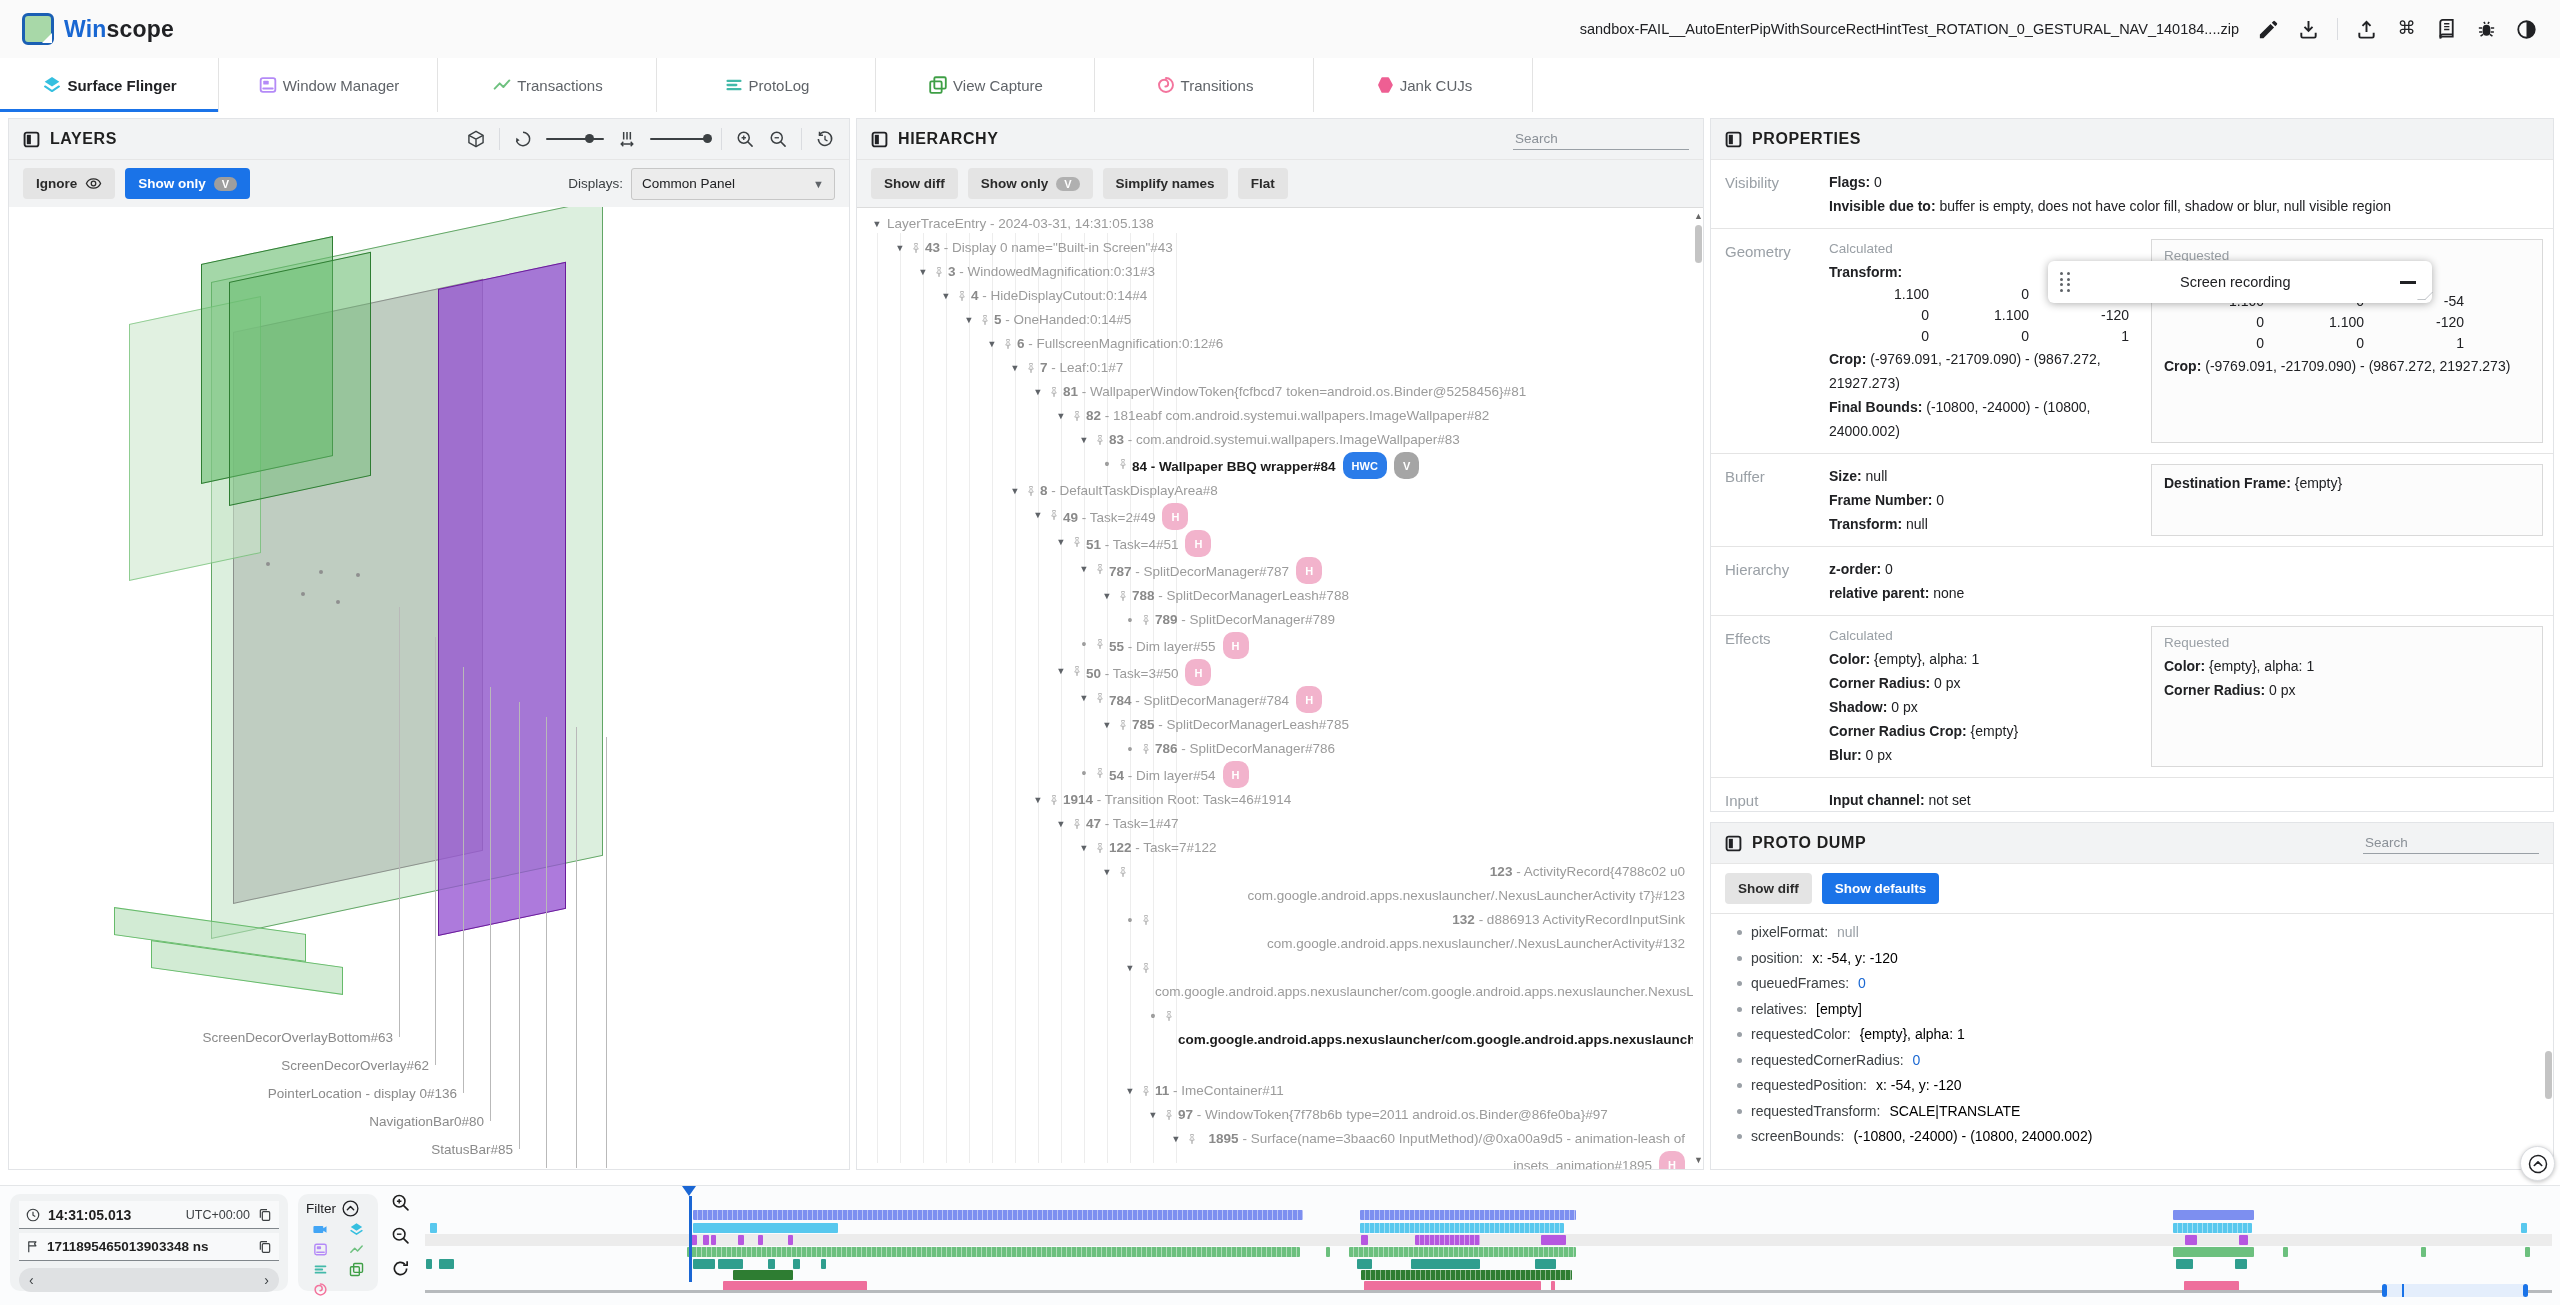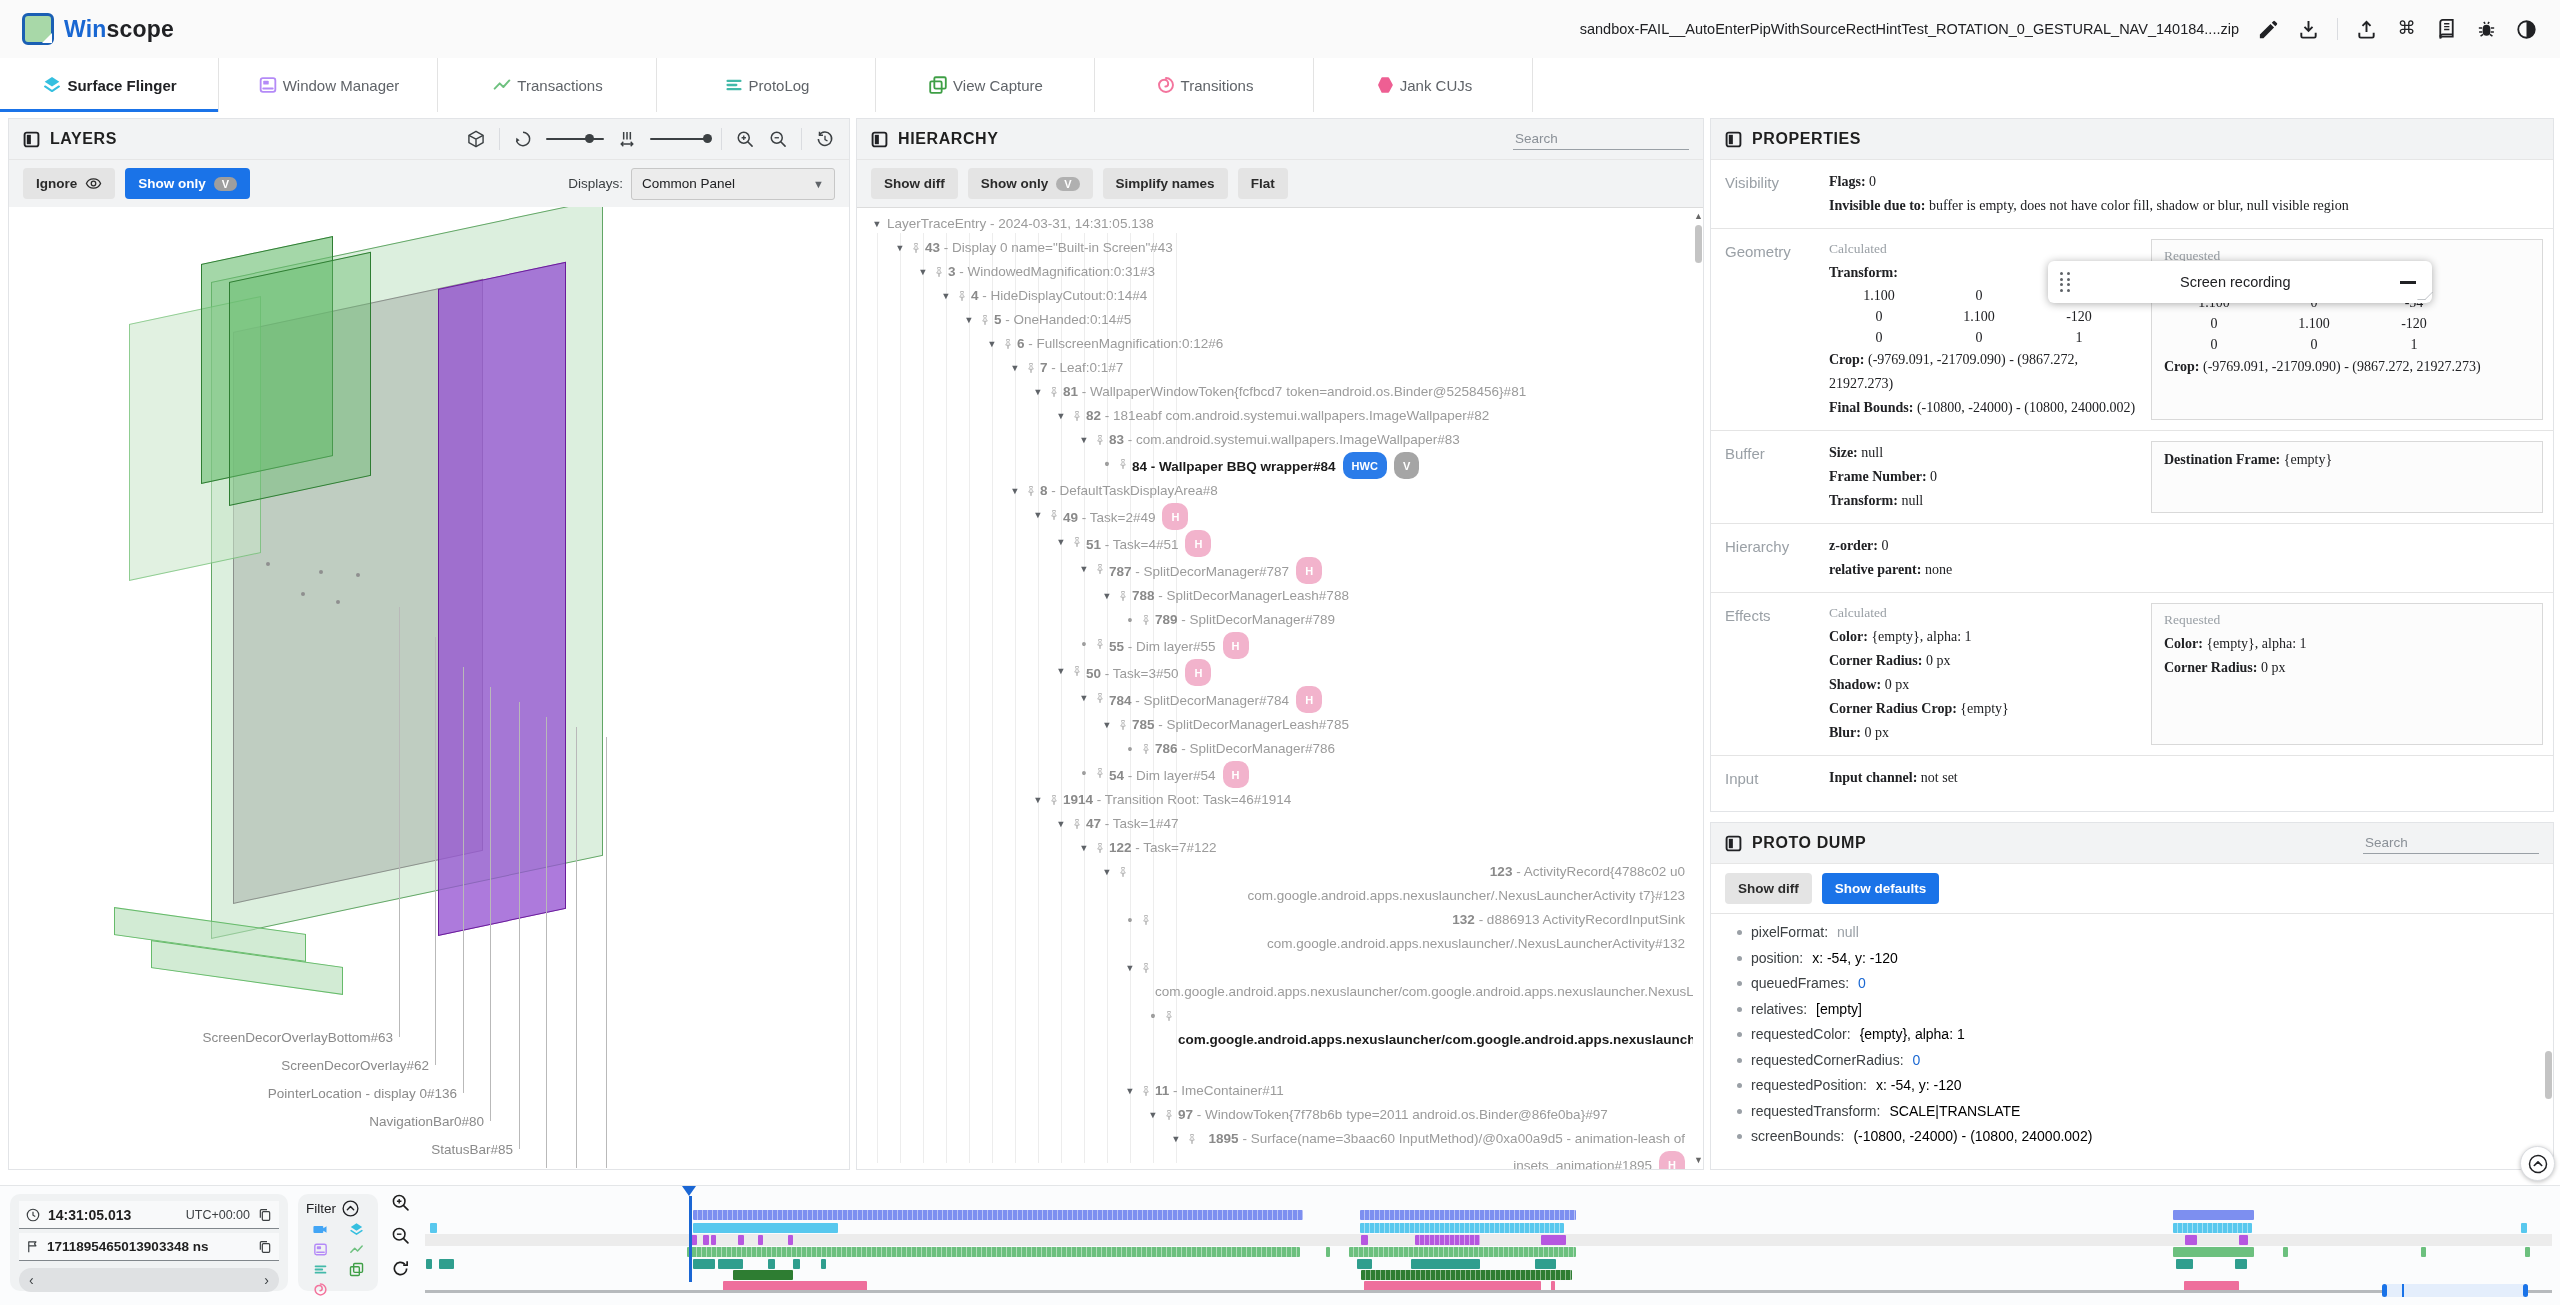--- a/index.html
+++ b/index.html
@@ -66,7 +66,7 @@
   .sec:last-child{border-bottom:none;}
   .sec-name{width:104px;flex:0 0 104px;color:#9aa0a6;font-size:15px;padding-left:14px;padding-top:4px;}
   .sec-cols{flex:1;display:flex;gap:14px;padding-right:10px;}
-  .col{flex:1;min-width:0;font-family:Liberation Serif, serif;}
+  .col{flex:1;min-width:0;}
   .col.boxed{flex:0 0 366px;border:1px solid #d9d9d9;background:#fcfcfc;padding:6px 12px;}
   .cap{color:#9aa0a6;font-size:13.5px;margin:2px 0 4px;}
   .pl{font-size:14px;line-height:24px;color:#202124;}

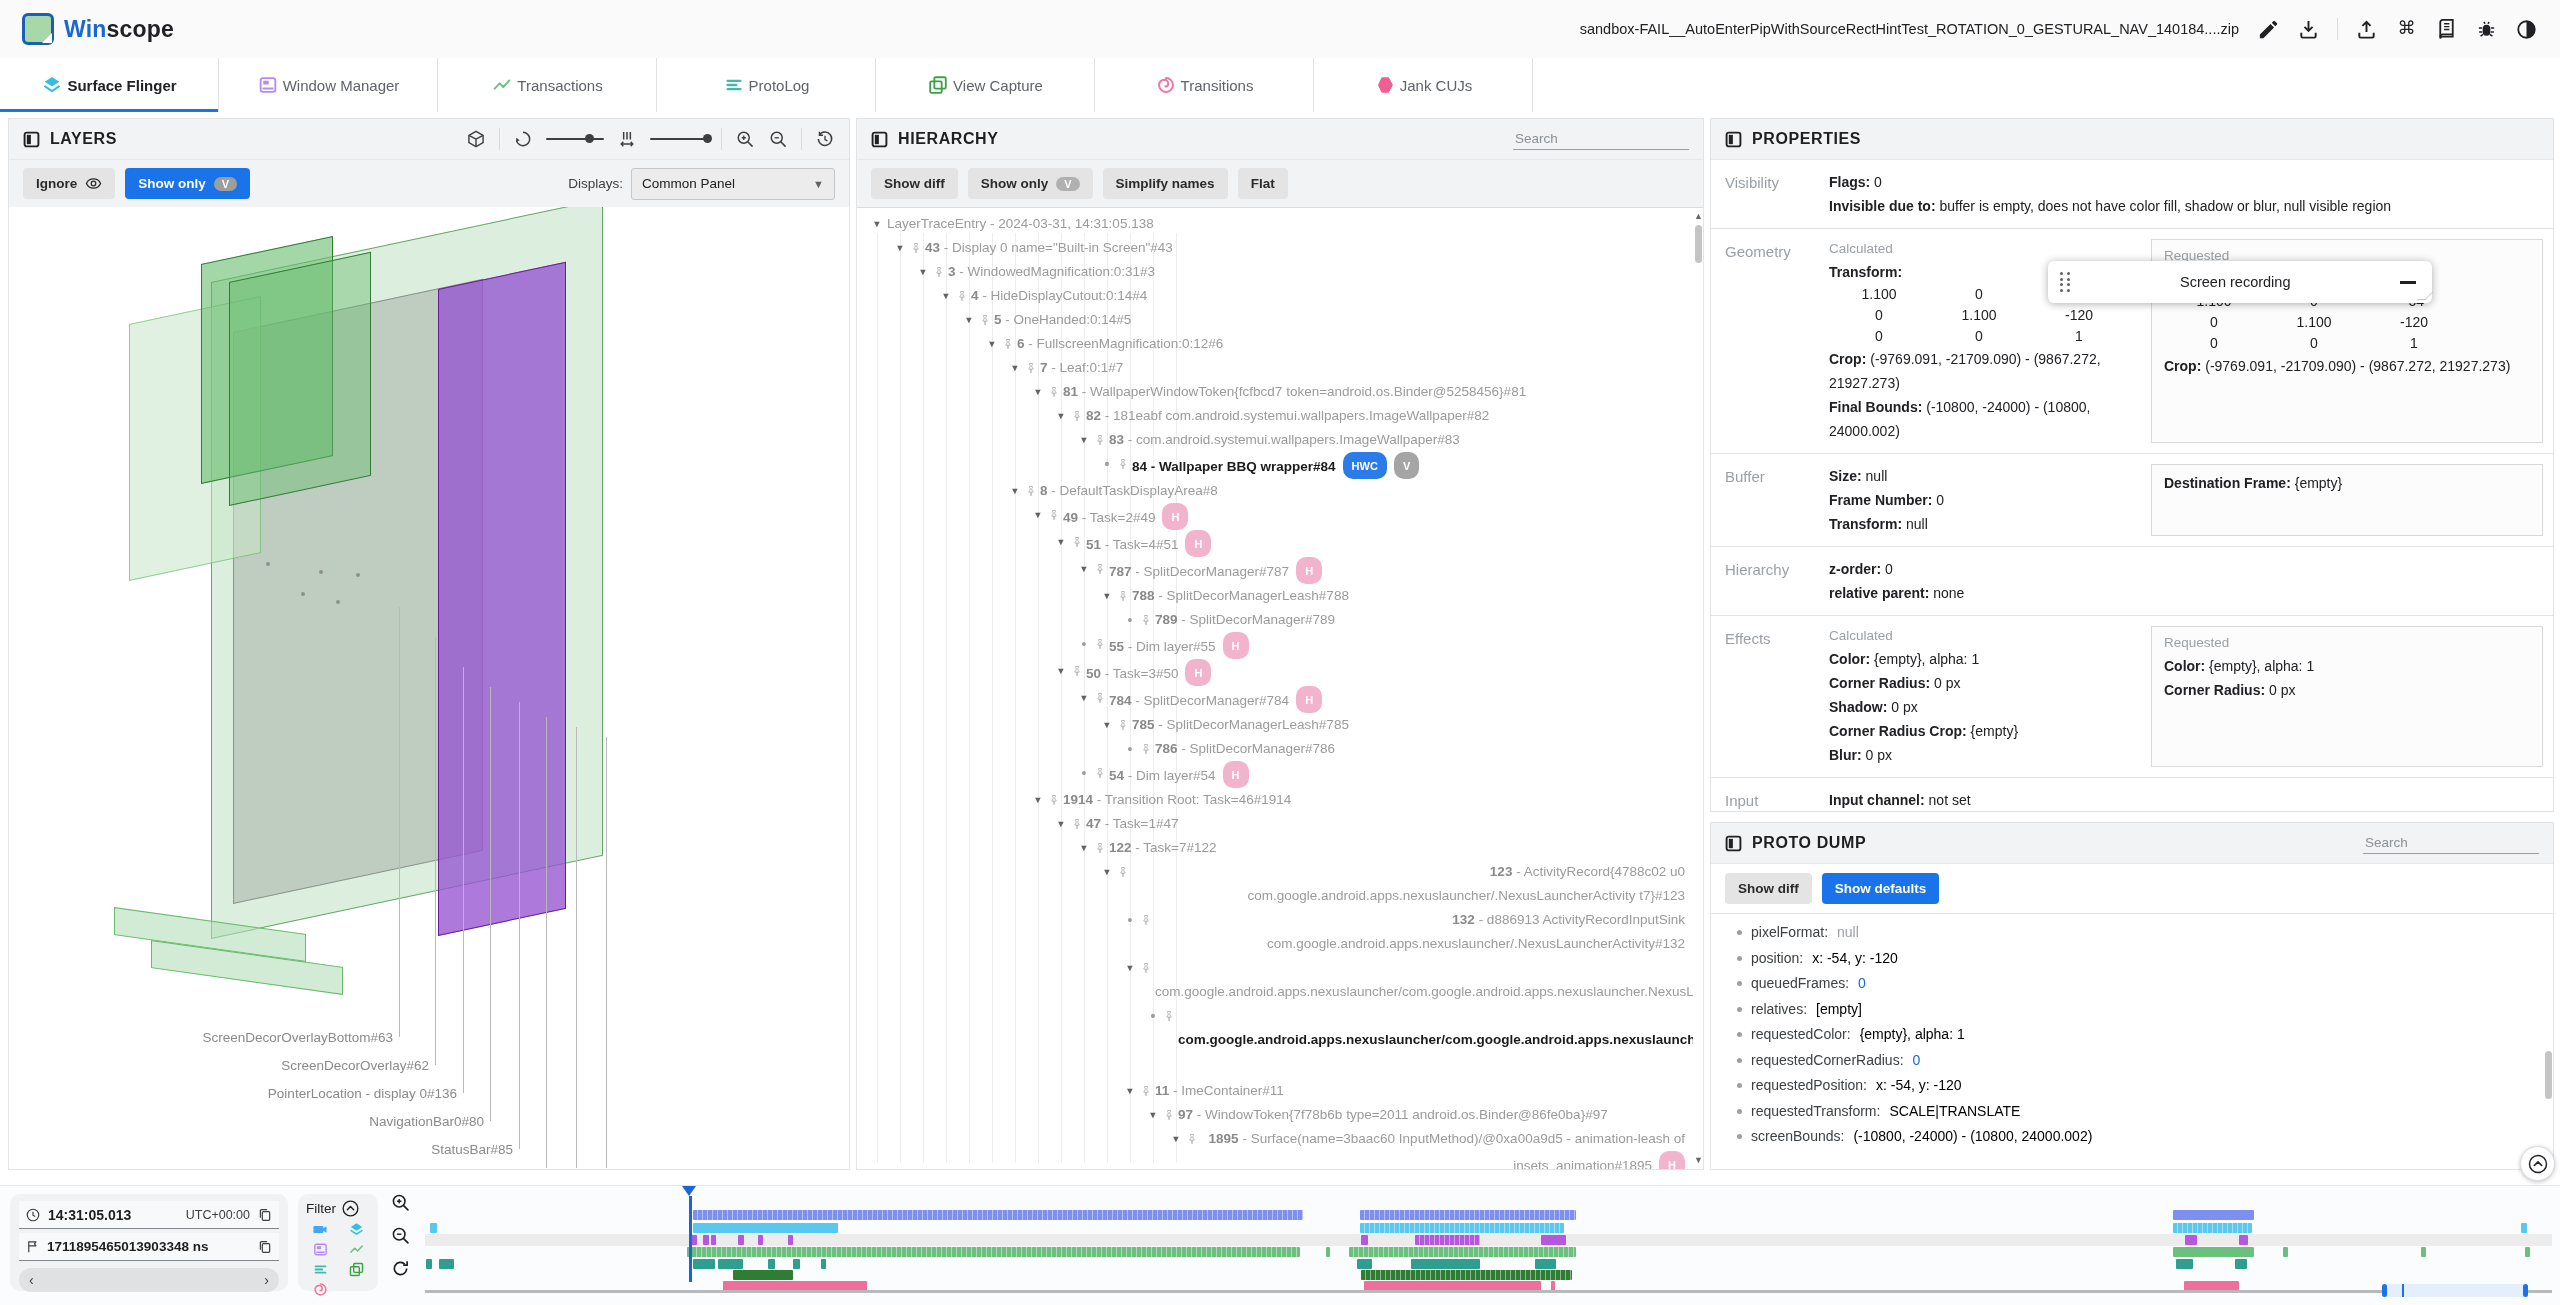--- a/index.html
+++ b/index.html
@@ -72,7 +72,7 @@
   .pl{font-size:14px;line-height:24px;color:#202124;}
   .pl b{font-weight:700;}
   .mx{display:grid;grid-template-columns:100px 100px 100px;line-height:21px;font-size:14px;}
-  .mx span{text-align:center;}
+  .mx span{text-align:right;}
   
   #proto-btns{display:flex;gap:10px;padding:9px 14px;border-bottom:1px solid #e4e4e4;}
   #proto-list{position:relative;padding:6px 0 0 26px;}

